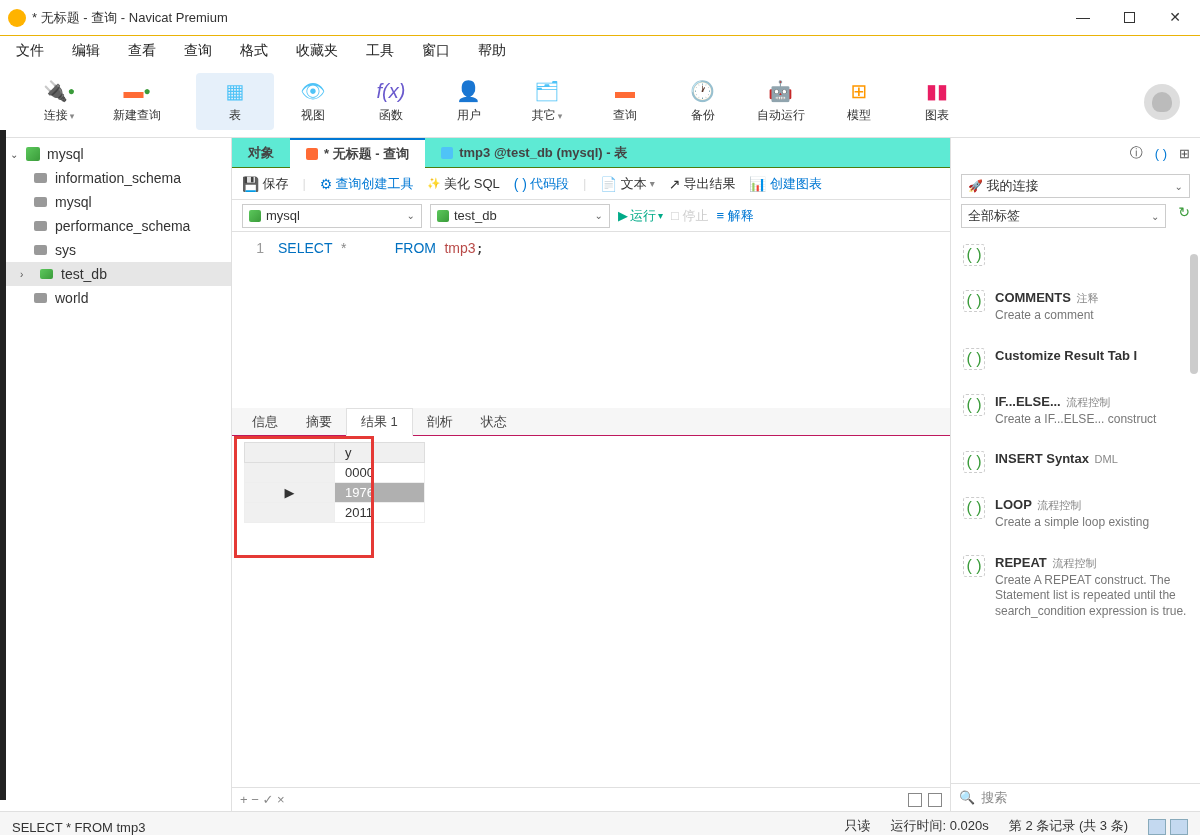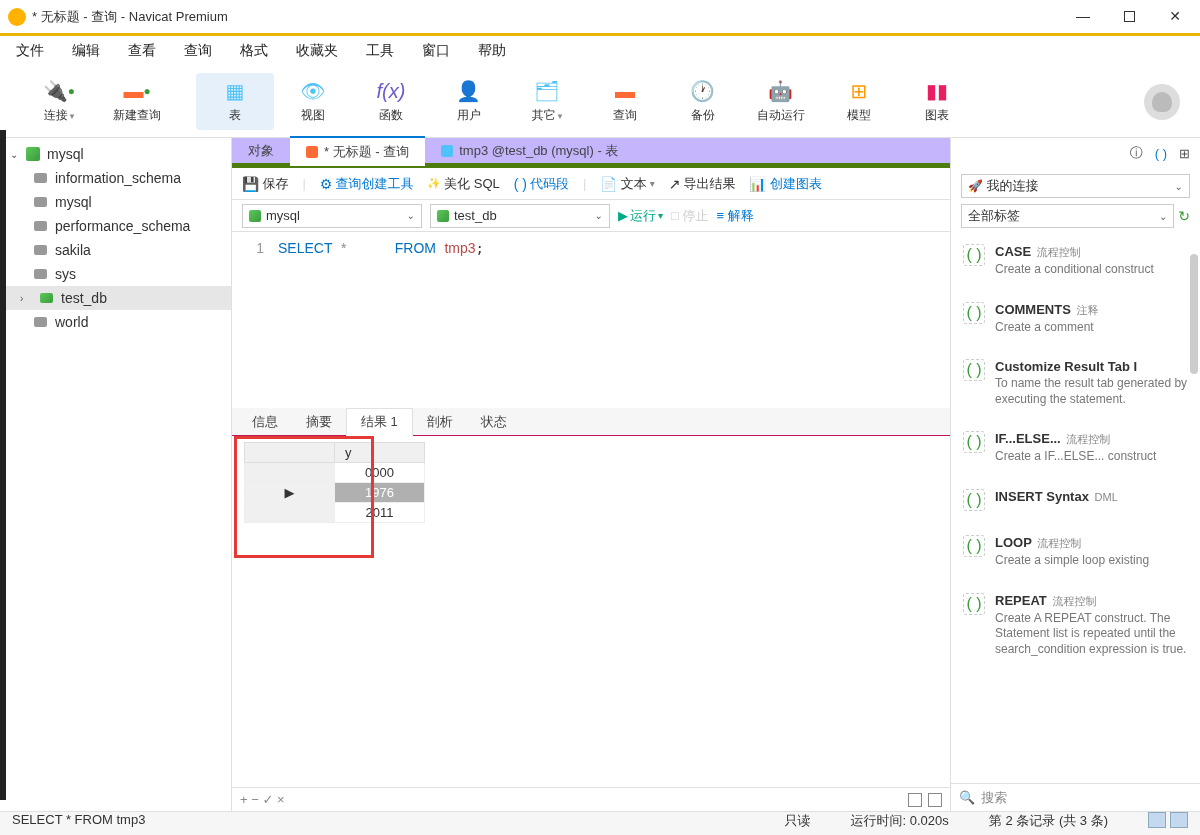--- a/index.html
+++ b/index.html
@@ -6,7 +6,7 @@
 body { background: #fff; width: 1200px; height: 835px; overflow: hidden; position: relative; font-size: 13px; color: #333; }
 .dark-strip { position:absolute; left:0; top:130px; width:6px; height:670px; background:#222; }
 
-.titlebar { height: 36px; display:flex; align-items:center; padding:0 8px; background:#fff; border-bottom:3px solid #eab308; }
+.titlebar { height: 36px; display:flex; align-items:center; padding:0 8px; background:#fff; border-bottom:1px solid #eab308; }
 .titlebar .app-icon { width:18px; height:18px; background:#ffb300; border-radius:50%; margin-right:6px; }
 .titlebar .title { flex:1; font-size:13px; color:#333; }
 .win-controls { display:flex; gap: 28px; margin-right: 8px; }

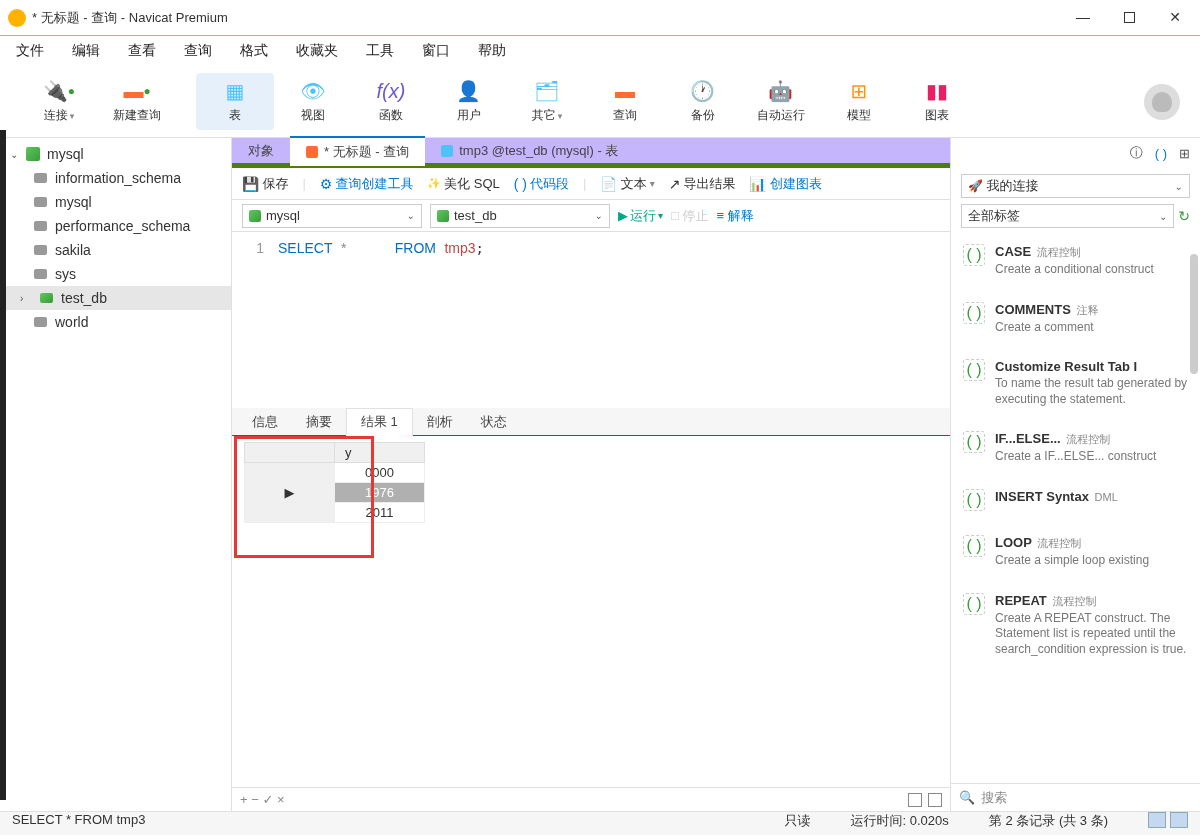--- a/index.html
+++ b/index.html
@@ -36,7 +36,7 @@
 .schema-icon.green { background:linear-gradient(135deg,#5cc85c,#3a9b3a);}
 
 .main { flex:1; display:flex; flex-direction:column; background:#f6f6f6; position:relative;}
-.tabs-row { height:30px; display:flex; align-items:center; background:#c4b5fd; border-bottom:5px solid #4d7c0f;}
+.tabs-row { height:30px; display:flex; align-items:center; background:#5eead4; border-bottom:1px solid #4d7c0f;font-weight:bold;}
 .tab { height:30px; padding:0 16px; display:flex; align-items:center; gap:6px; font-size:13px; color:#444; cursor:pointer;}
 .tab.active { background:#fff; border-top:2px solid #0078d4; }
 .tab-icon-q { width:12px; height:12px; background:#ff6b35; border-radius:2px;}

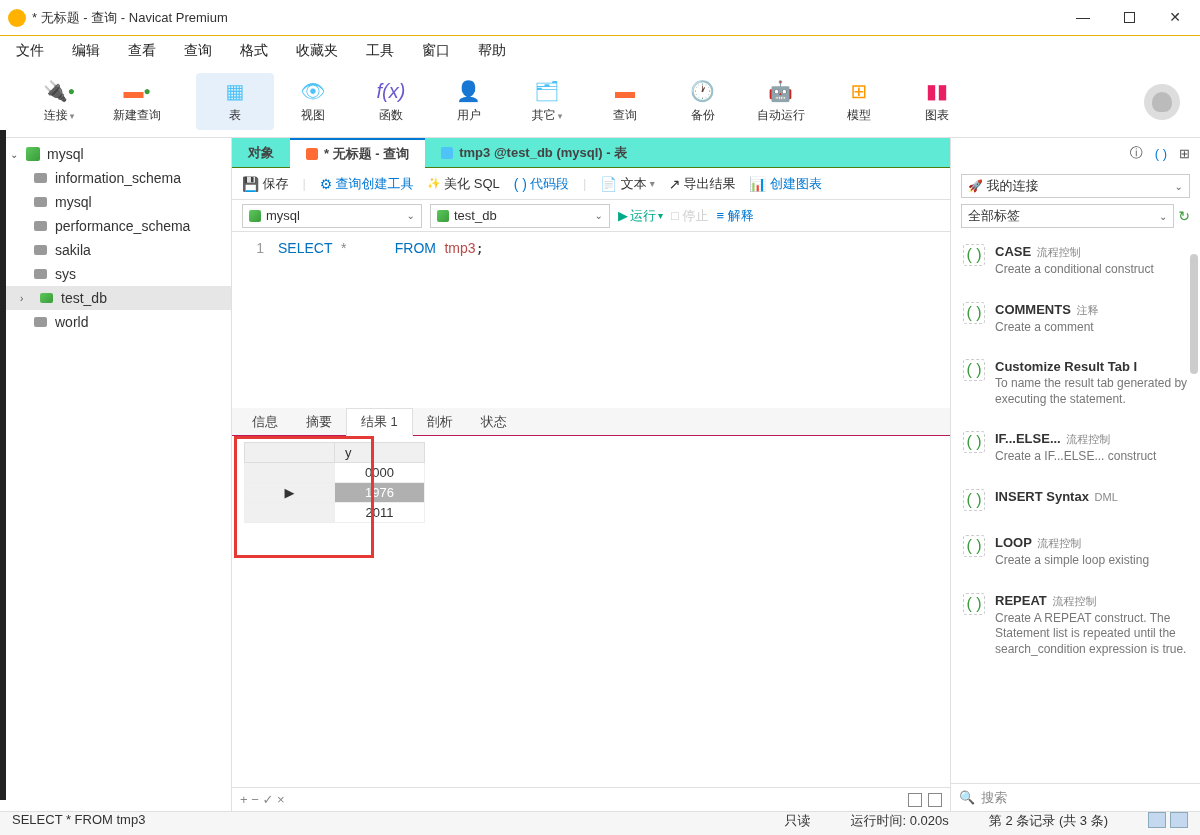--- a/index.html
+++ b/index.html
@@ -348,7 +348,7 @@
           <span><span class="rocket">🚀</span> <span>我的连接</span></span>
           <span class="sel-arrow">⌄</span>
         </div>
-      <div style="display:flex;align-items:center;gap:0;">
+      <div style="display:flex;align-items:flex-start;gap:8px;">
         <div class="rp-sel" style="flex:1;">
             <span>全部标签</span>
             <span class="sel-arrow">⌄</span>

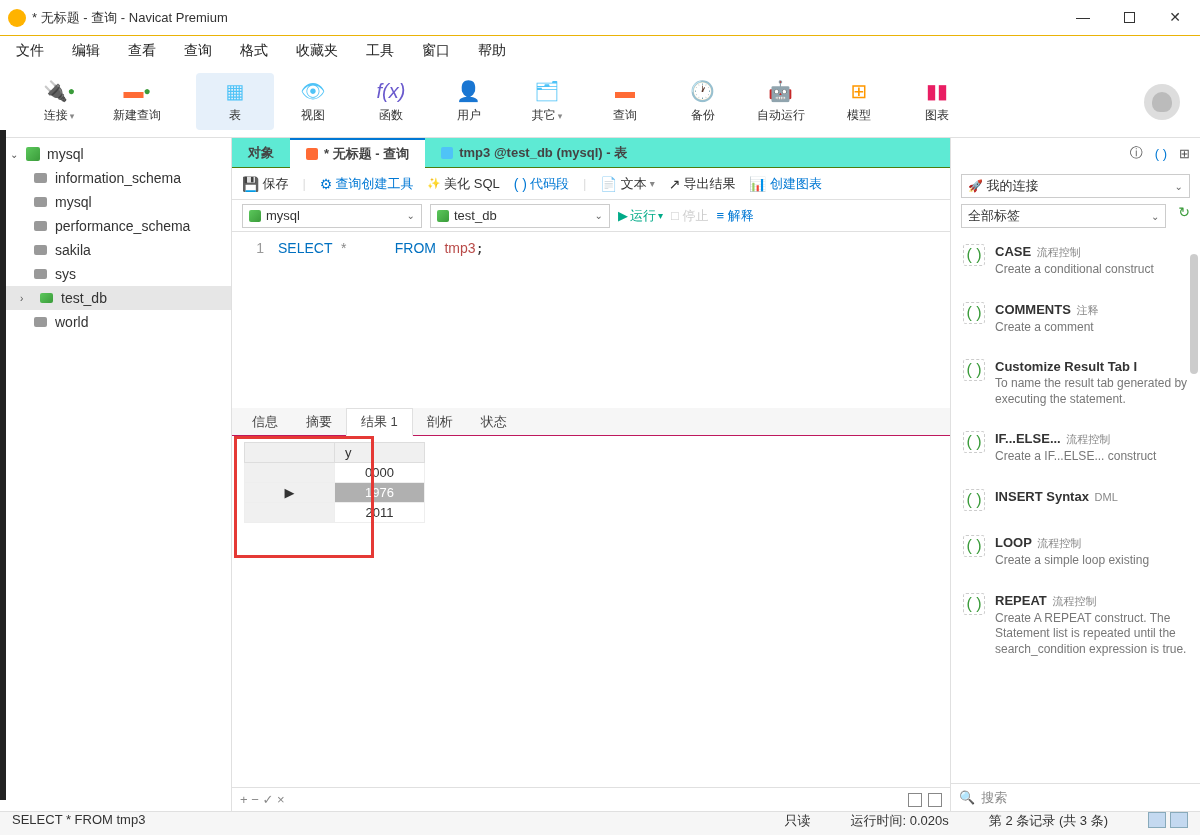--- a/index.html
+++ b/index.html
@@ -203,10 +203,6 @@
     <div class="tree-row">
         <span class="schema-icon"></span>
         <span>performance_schema</span>
-      </div>
-    <div class="tree-row">
-        <span class="schema-icon"></span>
-        <span>sakila</span>
       </div>
     <div class="tree-row">
         <span class="schema-icon"></span>

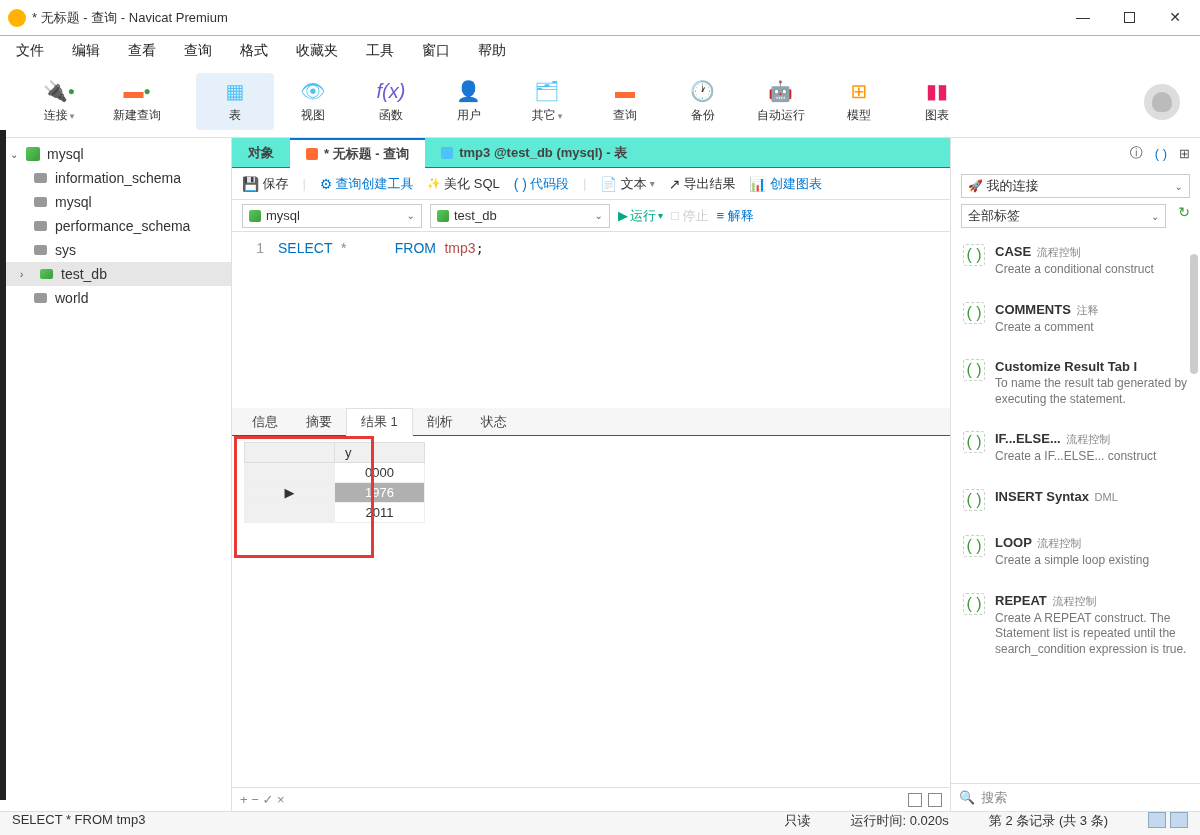--- a/index.html
+++ b/index.html
@@ -357,10 +357,6 @@
       <div id="snips">
           <div class="snip-item">
             <div class="snip-icon">( )</div>
-            <div class="snip-body">
-              <div class="snip-title">CASE <span class="snip-tag">流程控制</span></div>
-              <div class="snip-desc">Create a conditional construct</div>
-            </div>
           </div>
           <div class="snip-item">
             <div class="snip-icon">( )</div>

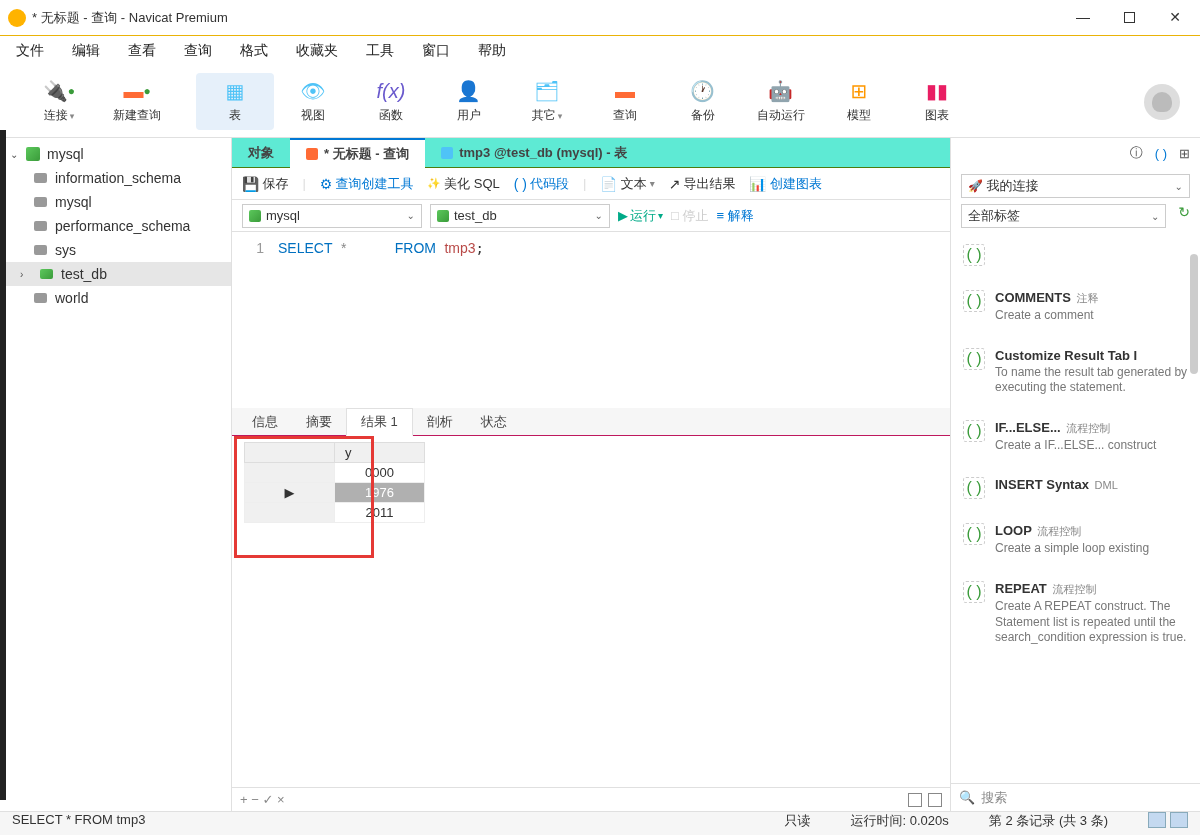--- a/index.html
+++ b/index.html
@@ -369,7 +369,6 @@
             <div class="snip-icon">( )</div>
             <div class="snip-body">
               <div class="snip-title">Customize Result Tab I <span class="snip-tag"></span></div>
-              <div class="snip-desc">To name the result tab generated by executing the statement.</div>
             </div>
           </div>
           <div class="snip-item">

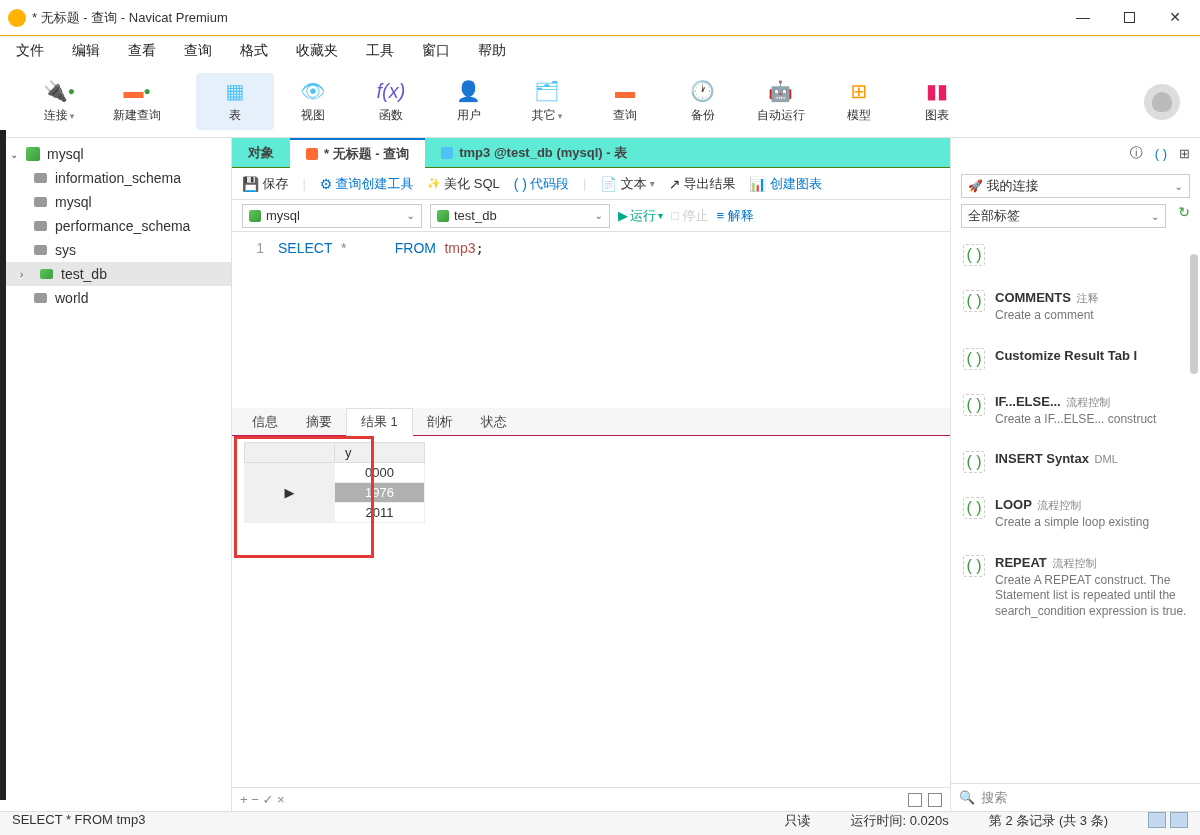--- a/index.html
+++ b/index.html
@@ -67,7 +67,7 @@
 .highlight-box { position:absolute; left:2px; top:0px; width:140px; height:122px; border:3px solid #e53935; pointer-events:none;}
 .result-table { border-collapse:collapse; font-size:13px; margin-left:6px;}
 .result-table th { background:#f0f0f0; border:1px solid #ddd; padding:2px 10px; text-align:left; font-weight:normal; width:90px;}
-.result-table td { border:1px solid #eee; padding:2px 10px; text-align:center; width:90px;}
+.result-table td { border:1px solid #eee; padding:2px 10px; text-align:left; width:90px;}
 .row-marker { width:14px; background:#f0f0f0; border:1px solid #ddd;}
 .row-sel td { background:#b0b0b0; color:#fff;}
 .row-sel .row-marker { background:#f0f0f0; color:#333;}

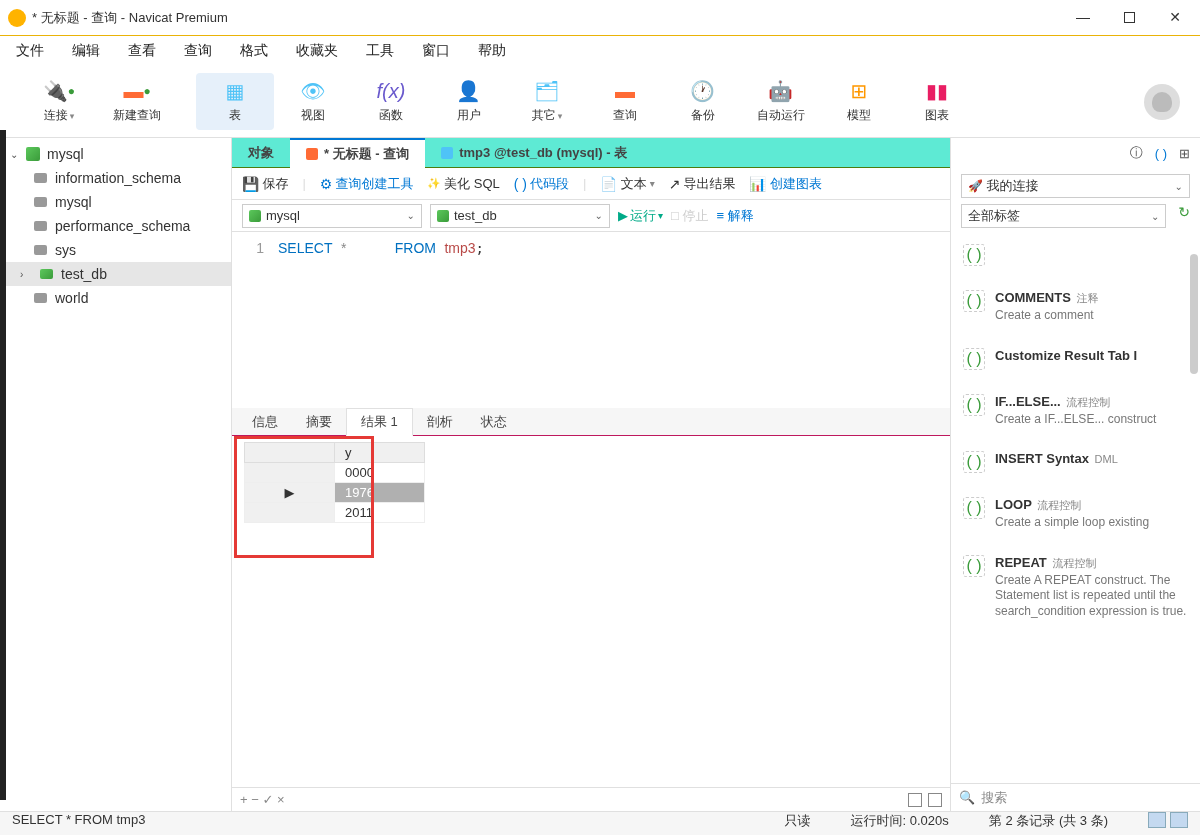--- a/index.html
+++ b/index.html
@@ -94,7 +94,7 @@
 
 .search-row { height:28px; border-top:1px solid #e0e0e0; display:flex; align-items:center; padding:0 8px; gap:6px; color:#888;}
 
-.statusbar { height:24px; border-top:1px solid #e0e0e0; display:flex; align-items:flex-start; padding:0 12px; font-size:13px; background:#f6f6f6; gap:40px;}
+.statusbar { height:24px; border-top:1px solid #e0e0e0; display:flex; align-items:flex-end; padding:0 12px; font-size:13px; background:#f6f6f6; gap:20px;}
 .statusbar .sp { flex:1;}
 .sb-icons { display:flex; gap:4px; }
 .sb-icon { width:18px; height:16px; background:#c4d9f0; border:1px solid #8ab; }

